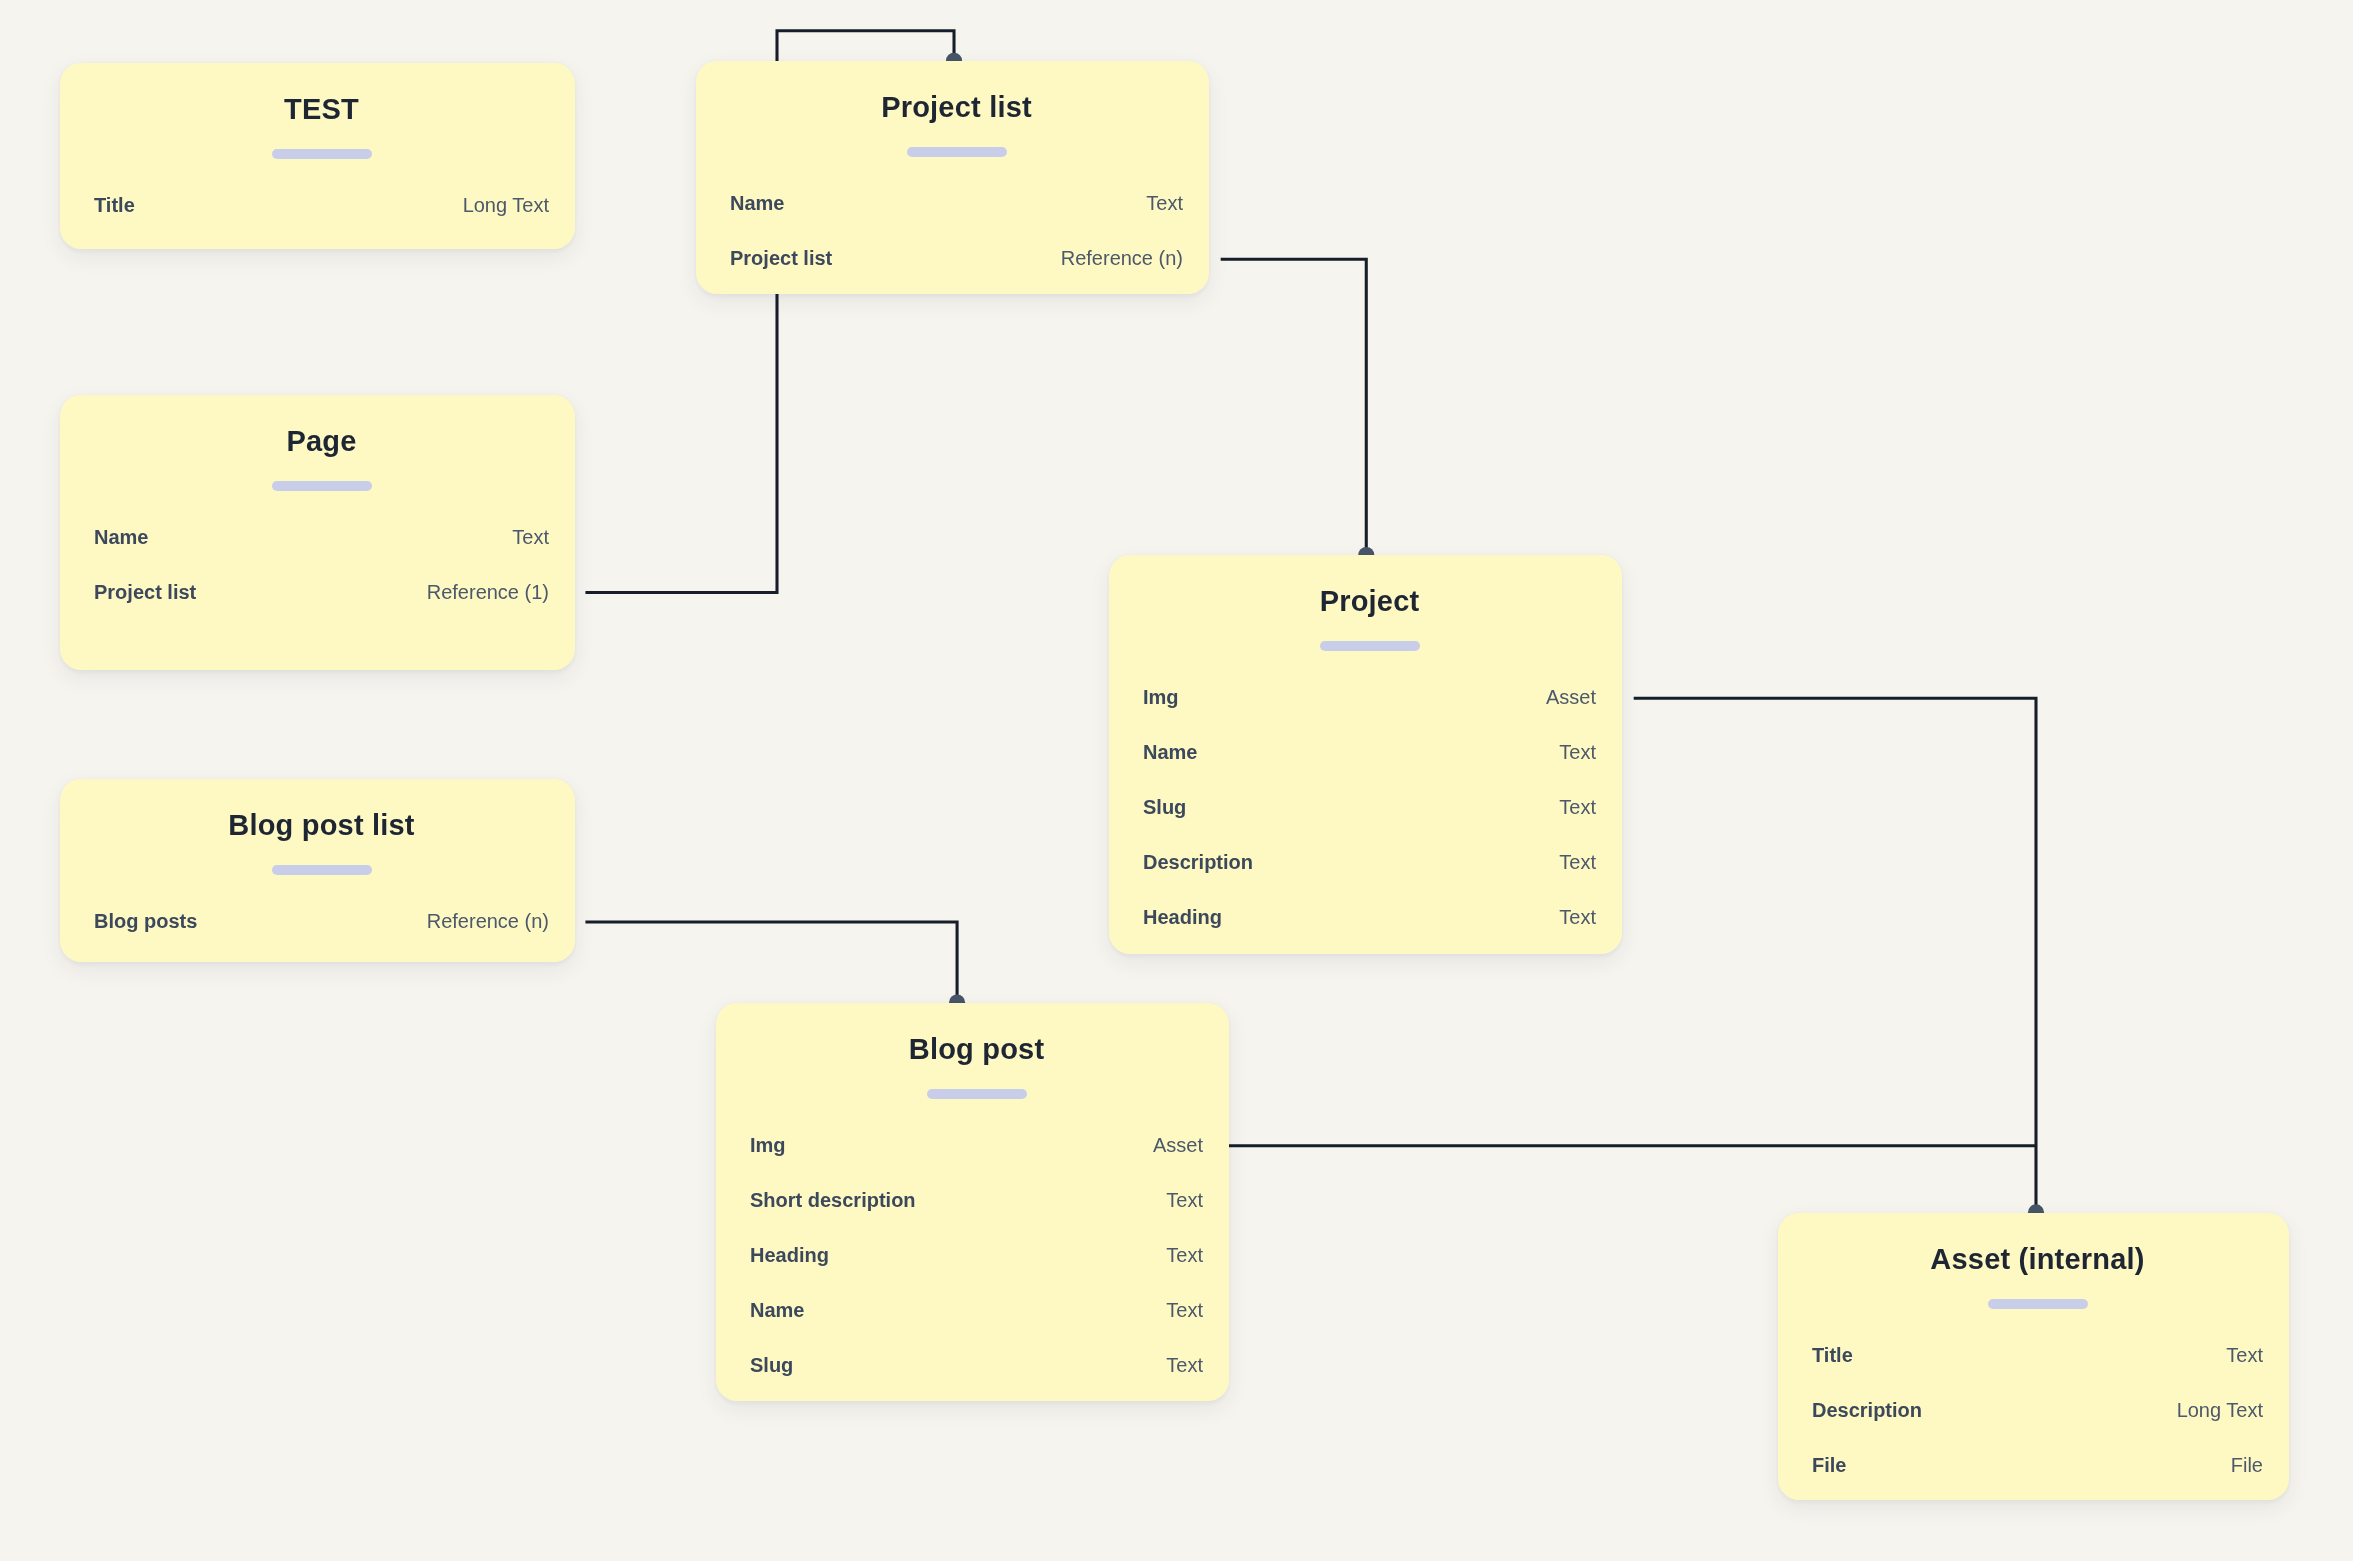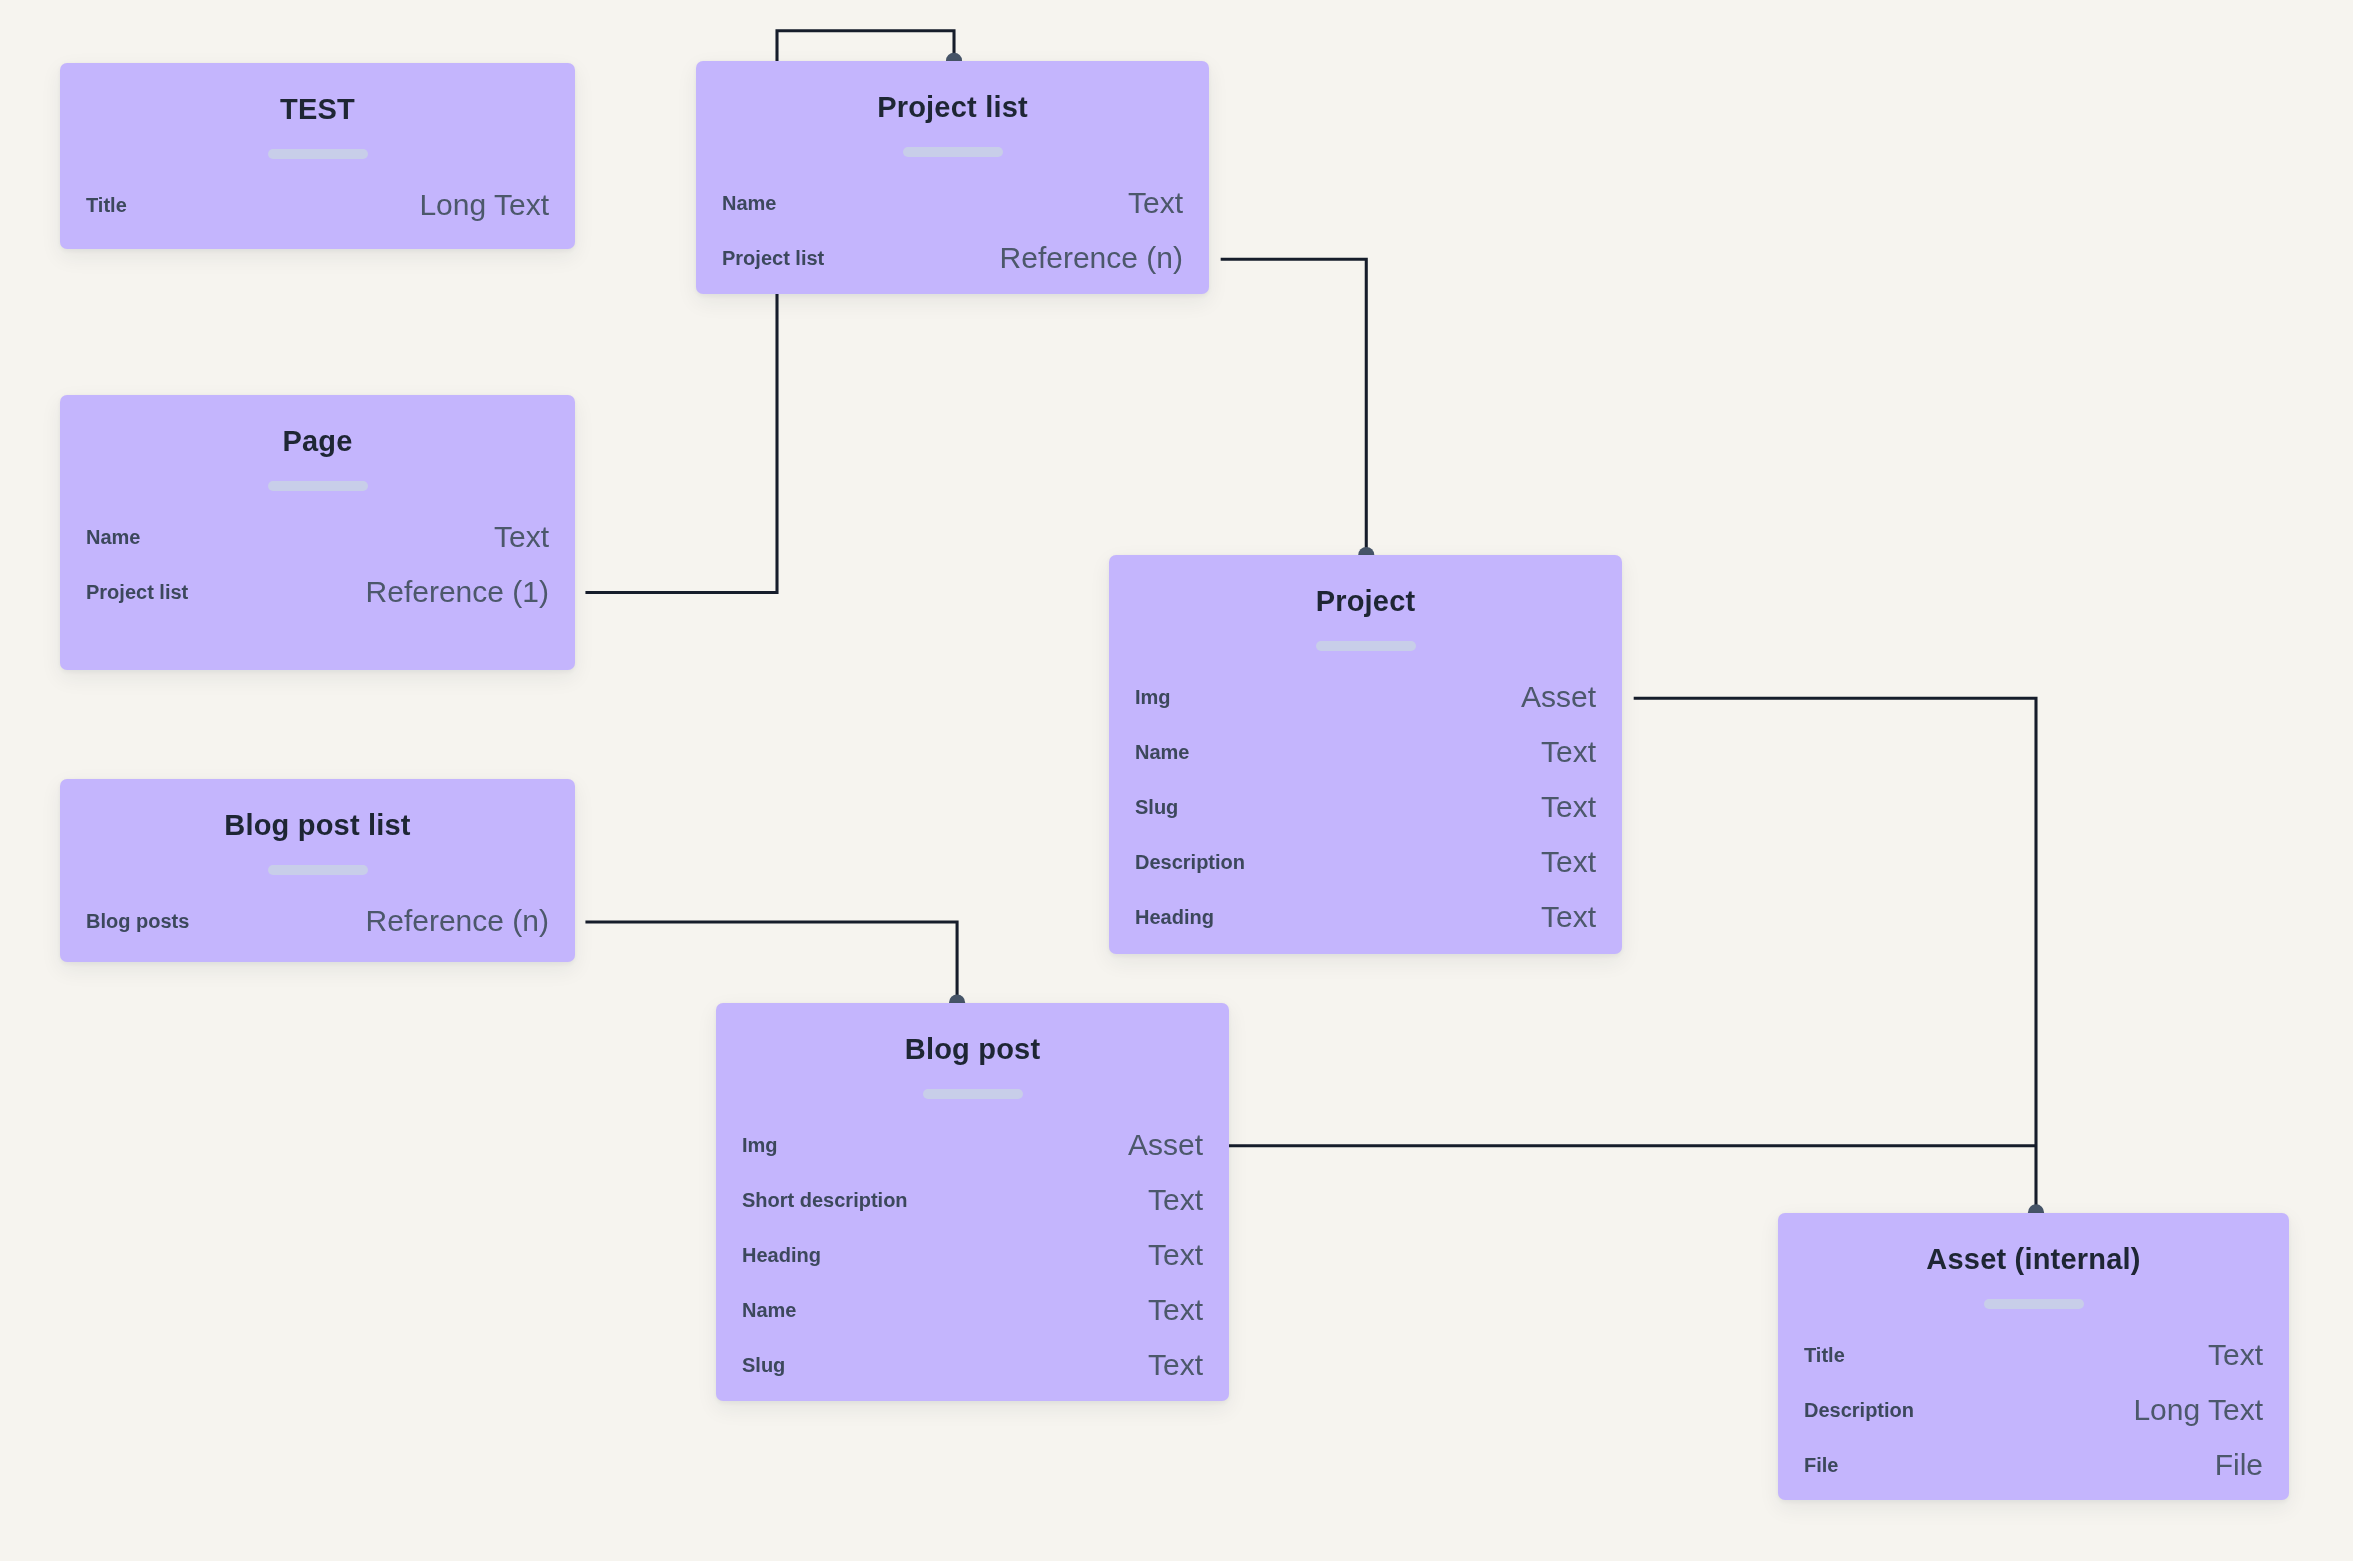--- a/index.html
+++ b/index.html
@@ -13,10 +13,10 @@
   .connector-layer { position:absolute; left:0; top:0; z-index:0; }
   .card {
     position:absolute; z-index:1;
-    background:#c4b5fd;
-    border-radius:7px;
+    background:#fef9c3;
+    border-radius:21px;
     box-shadow:0 7.7px 21.5px rgba(28,38,56,.07), 0 1.5px 4.6px rgba(28,38,56,.05);
-    padding:29px 26px 0 26px;
+    padding:29px 26px 0 34px;
     box-sizing:border-box;
   }
   .card-title {

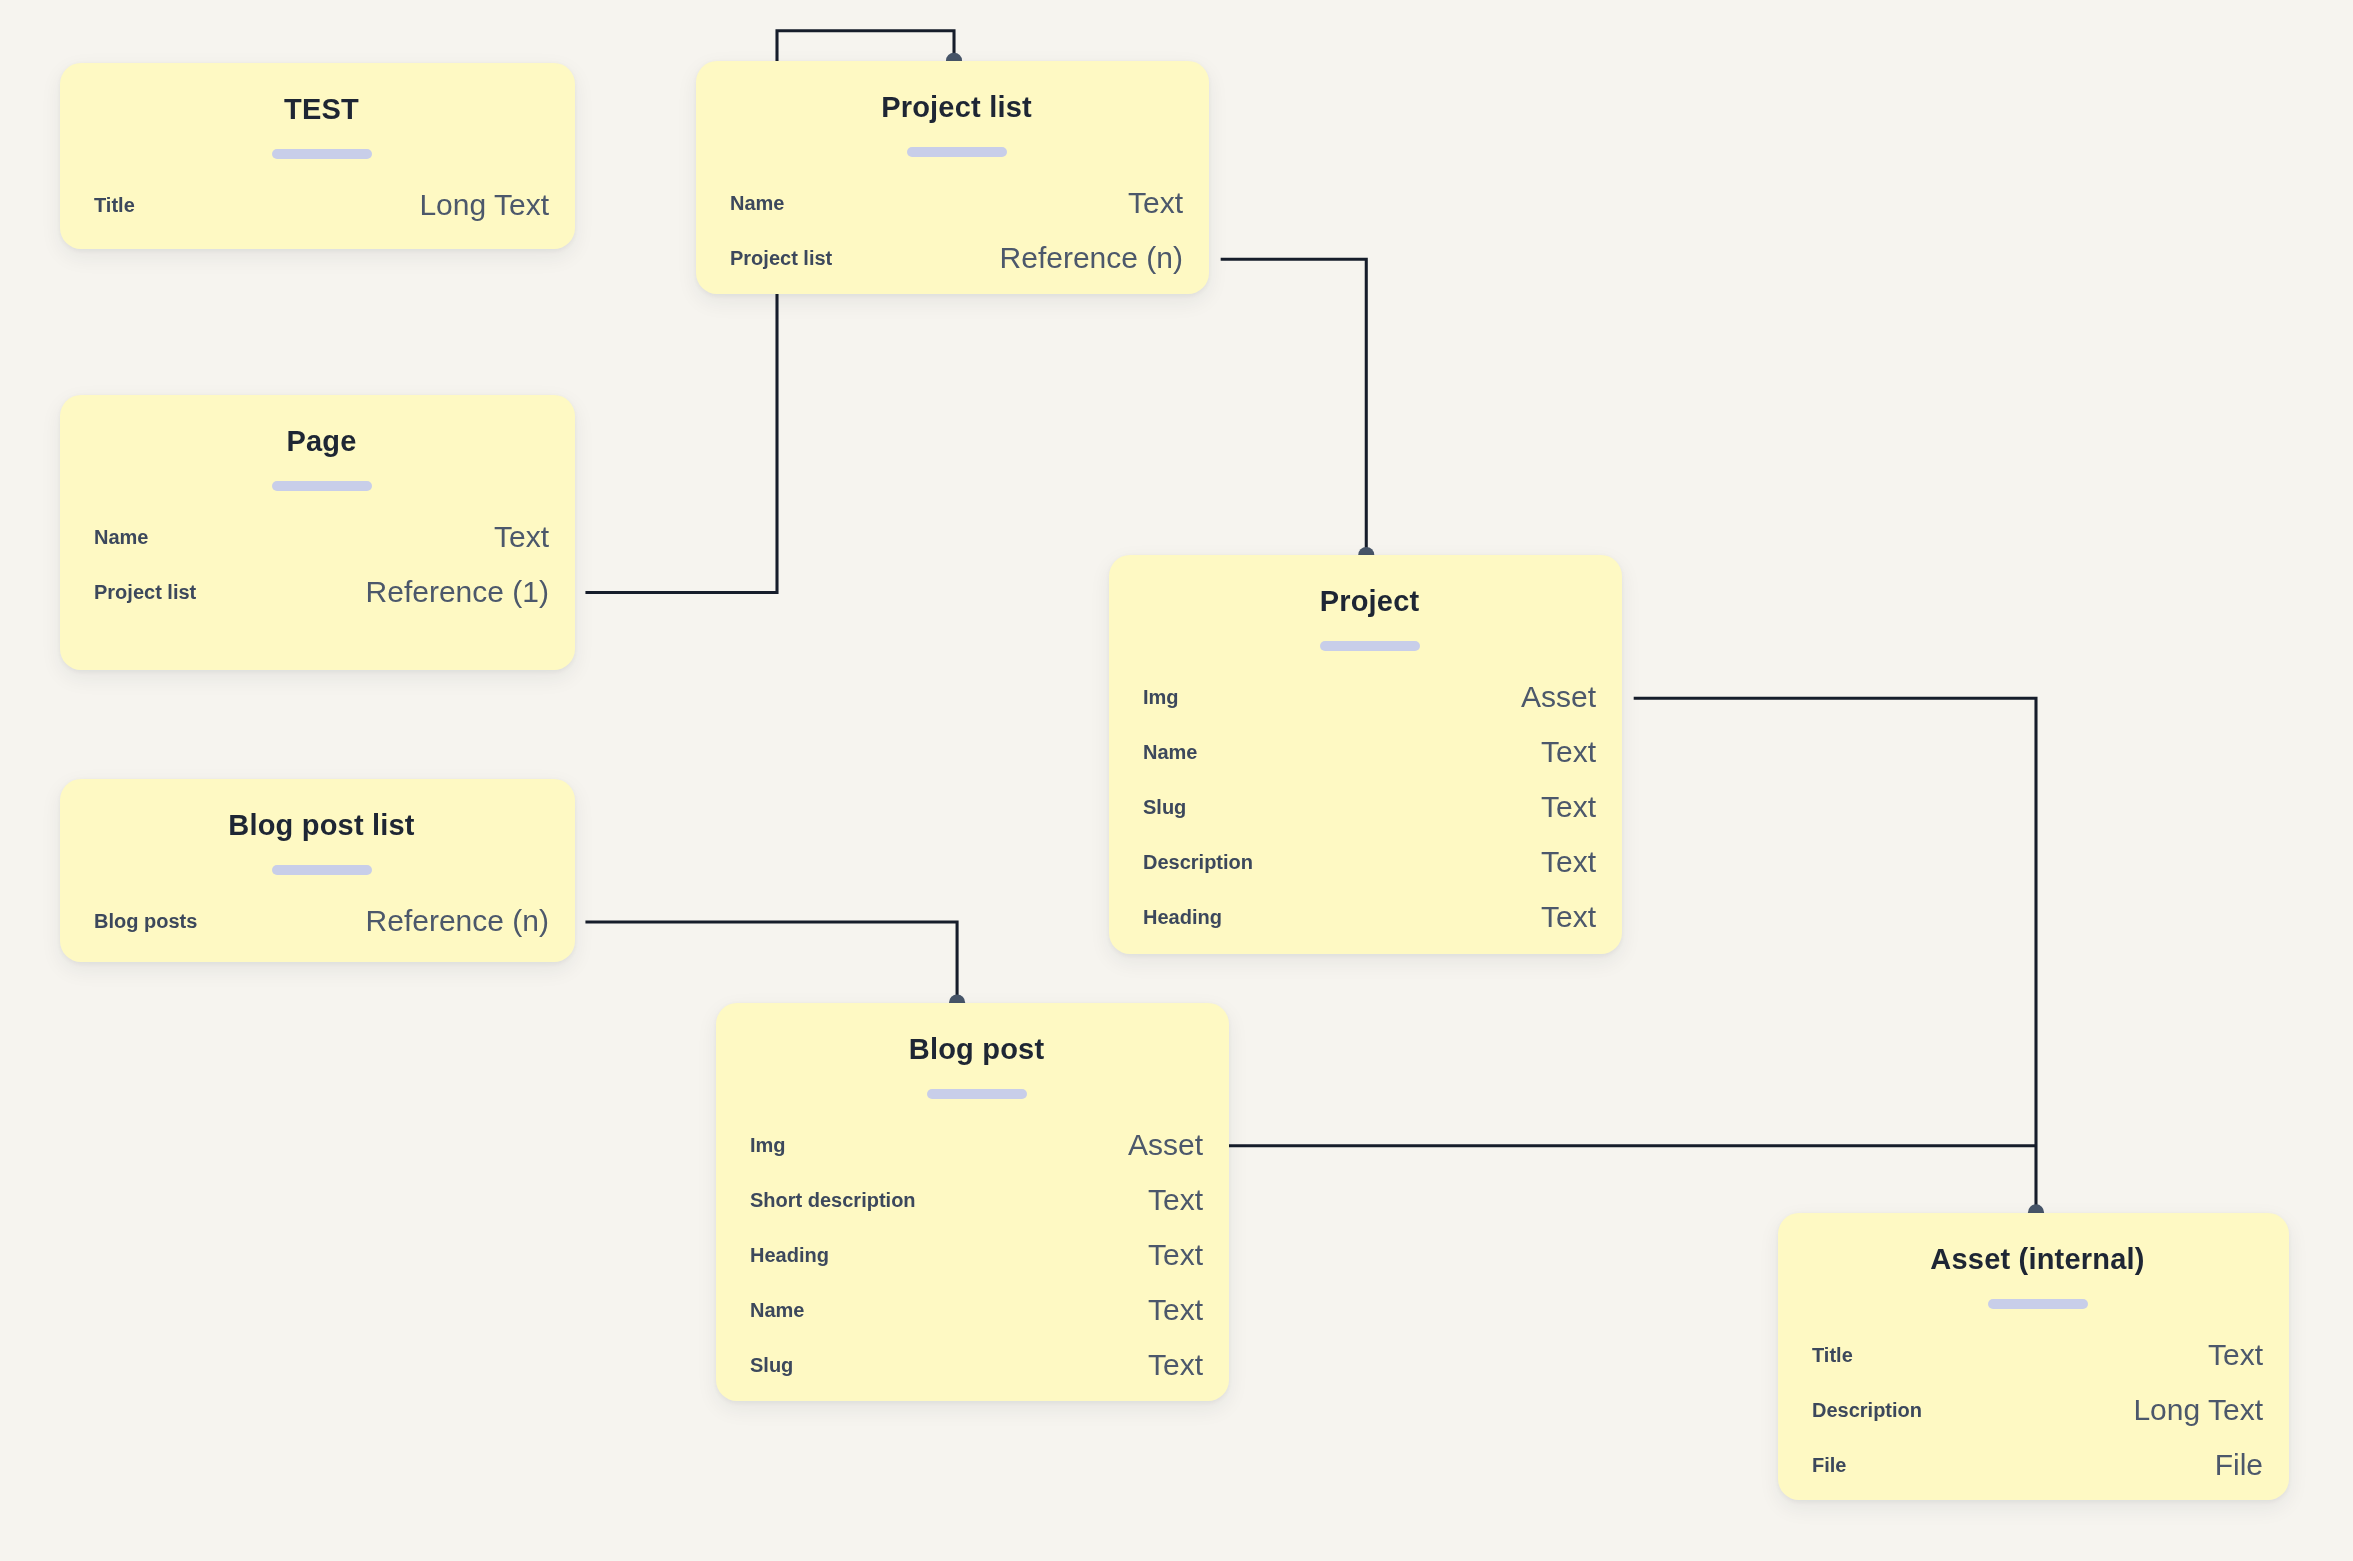--- a/index.html
+++ b/index.html
@@ -34,7 +34,7 @@
     justify-content:space-between;
   }
   .field-name { font-size:20px; font-weight:700; color:#3c485c; white-space:nowrap; }
-  .field-type { font-size:30px; font-weight:400; color:#4c586b; white-space:nowrap; }
+  .field-type { font-size:20px; font-weight:400; color:#4c586b; white-space:nowrap; }
 
   #card-test            { left:60px;   top:63px;   width:515px; height:186px; }
   #card-project-list    { left:696px;  top:61px;   width:513px; height:233px; }

